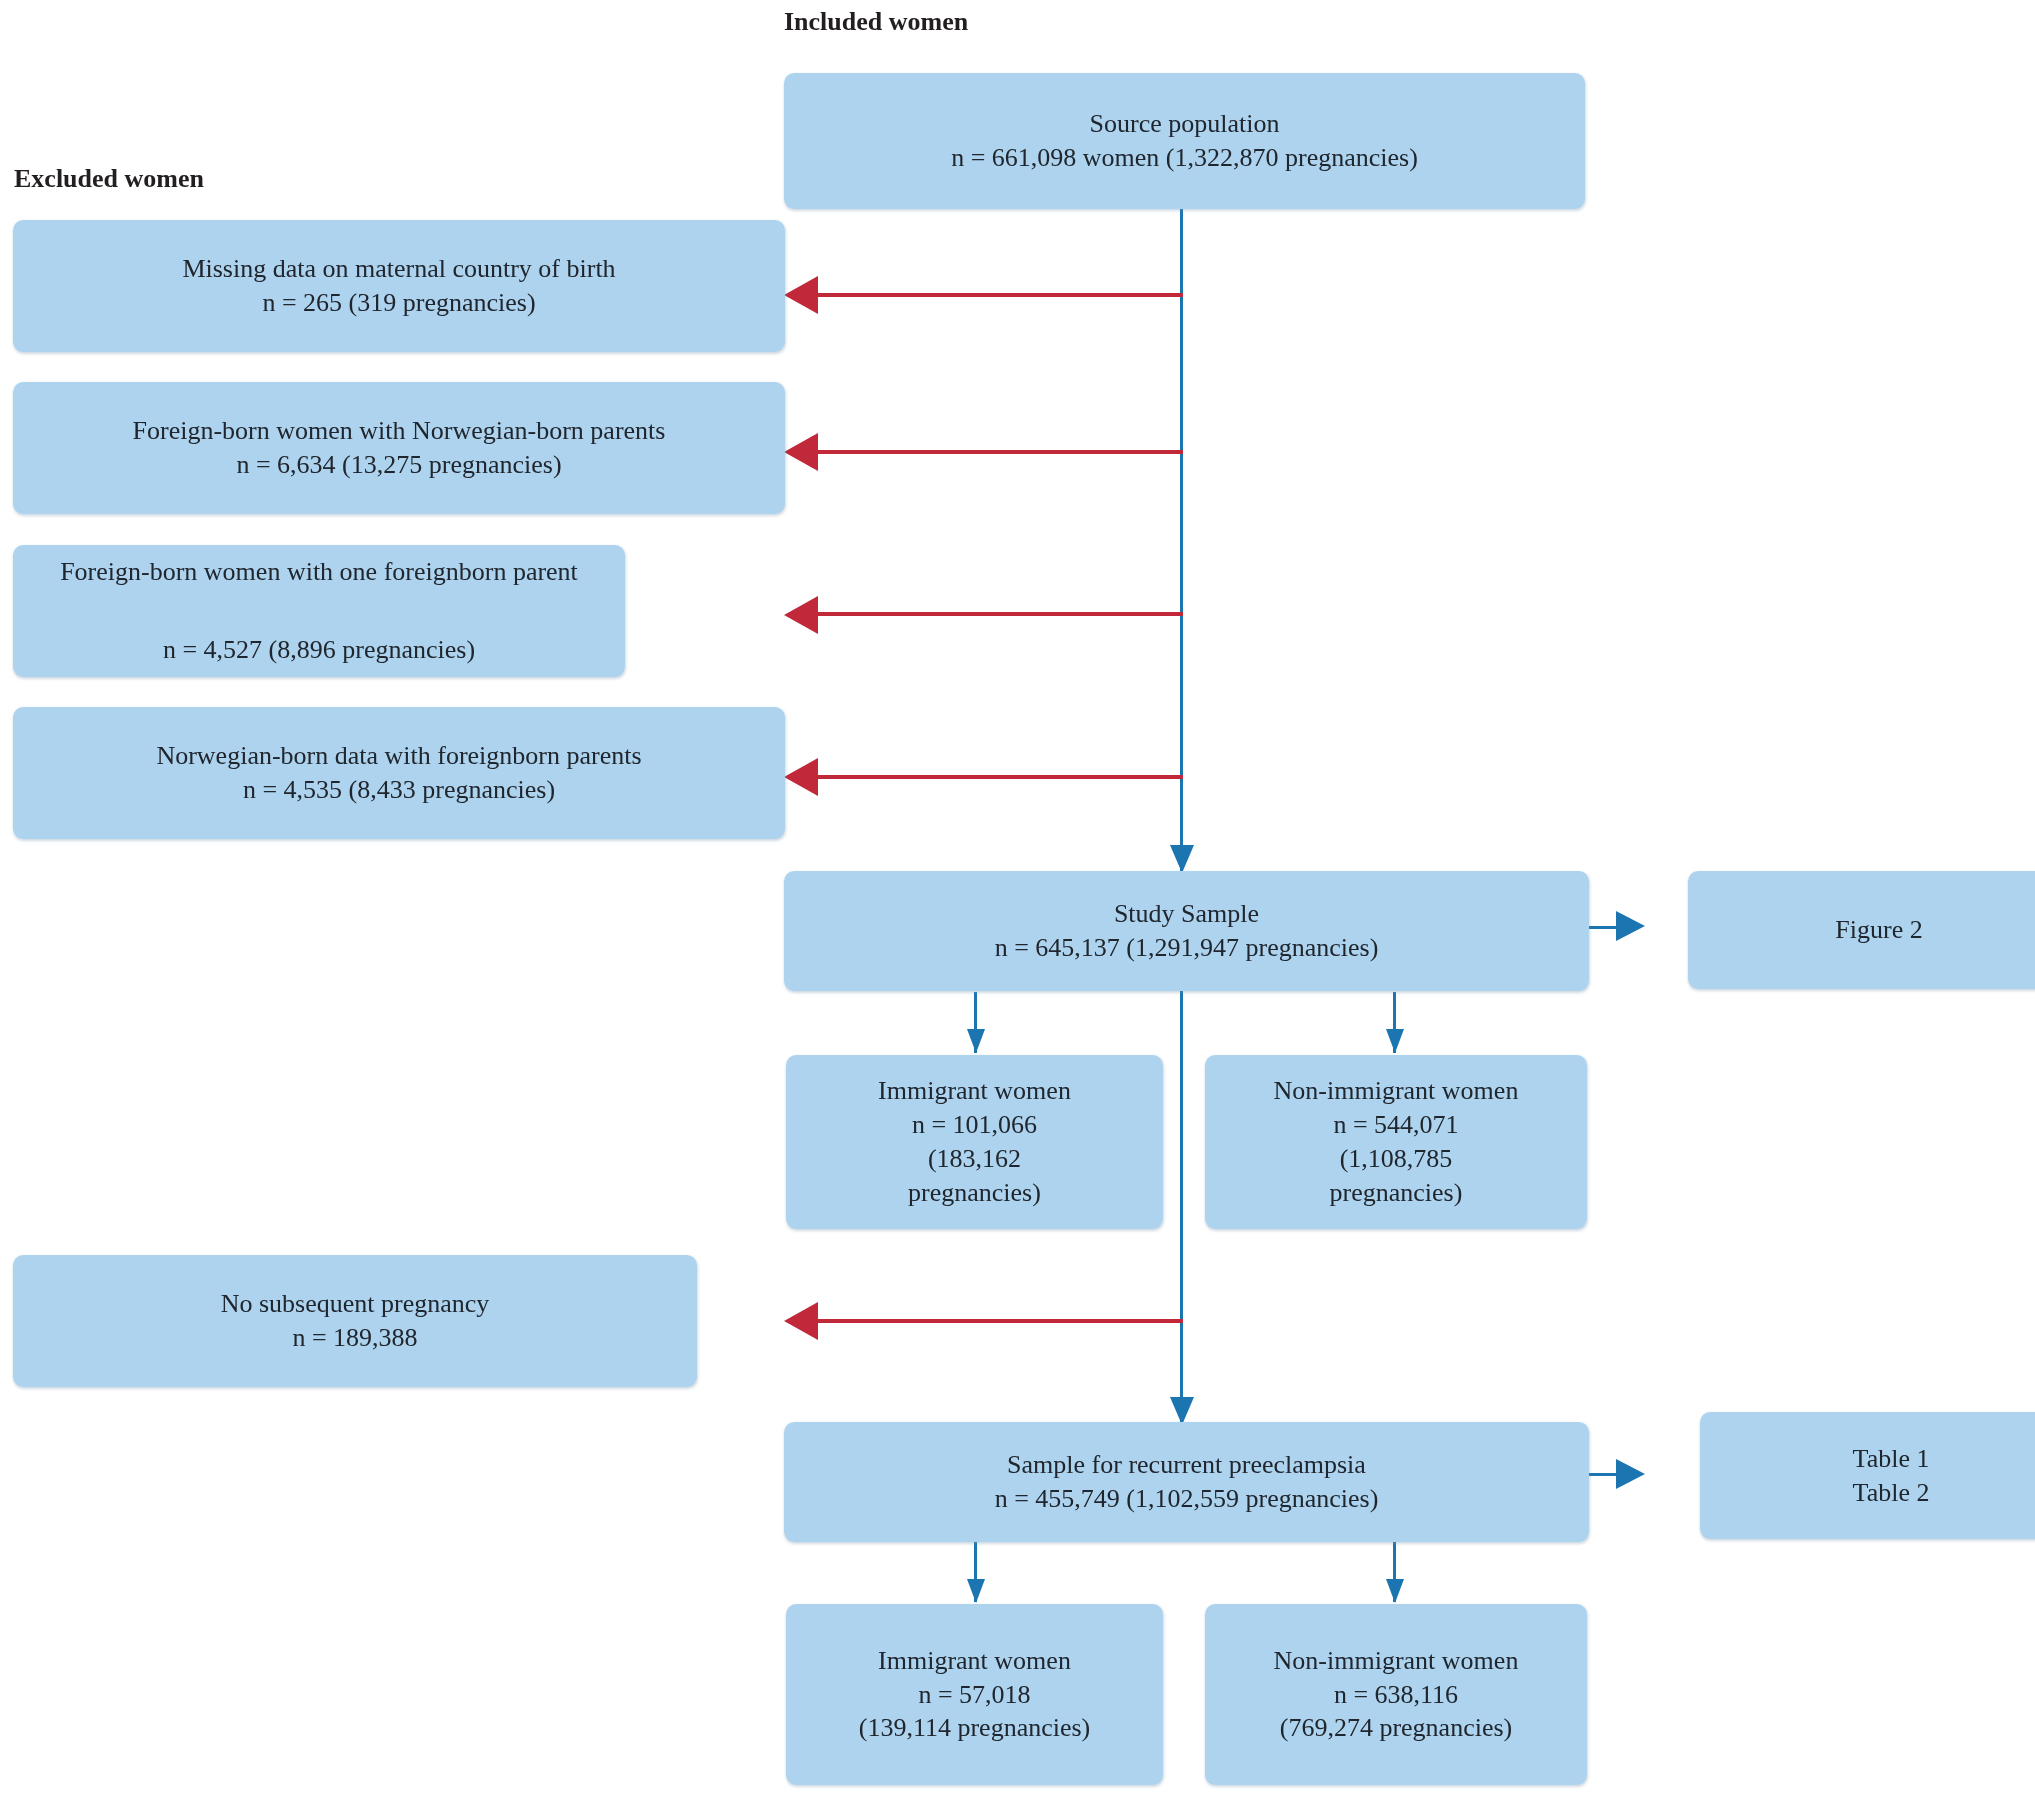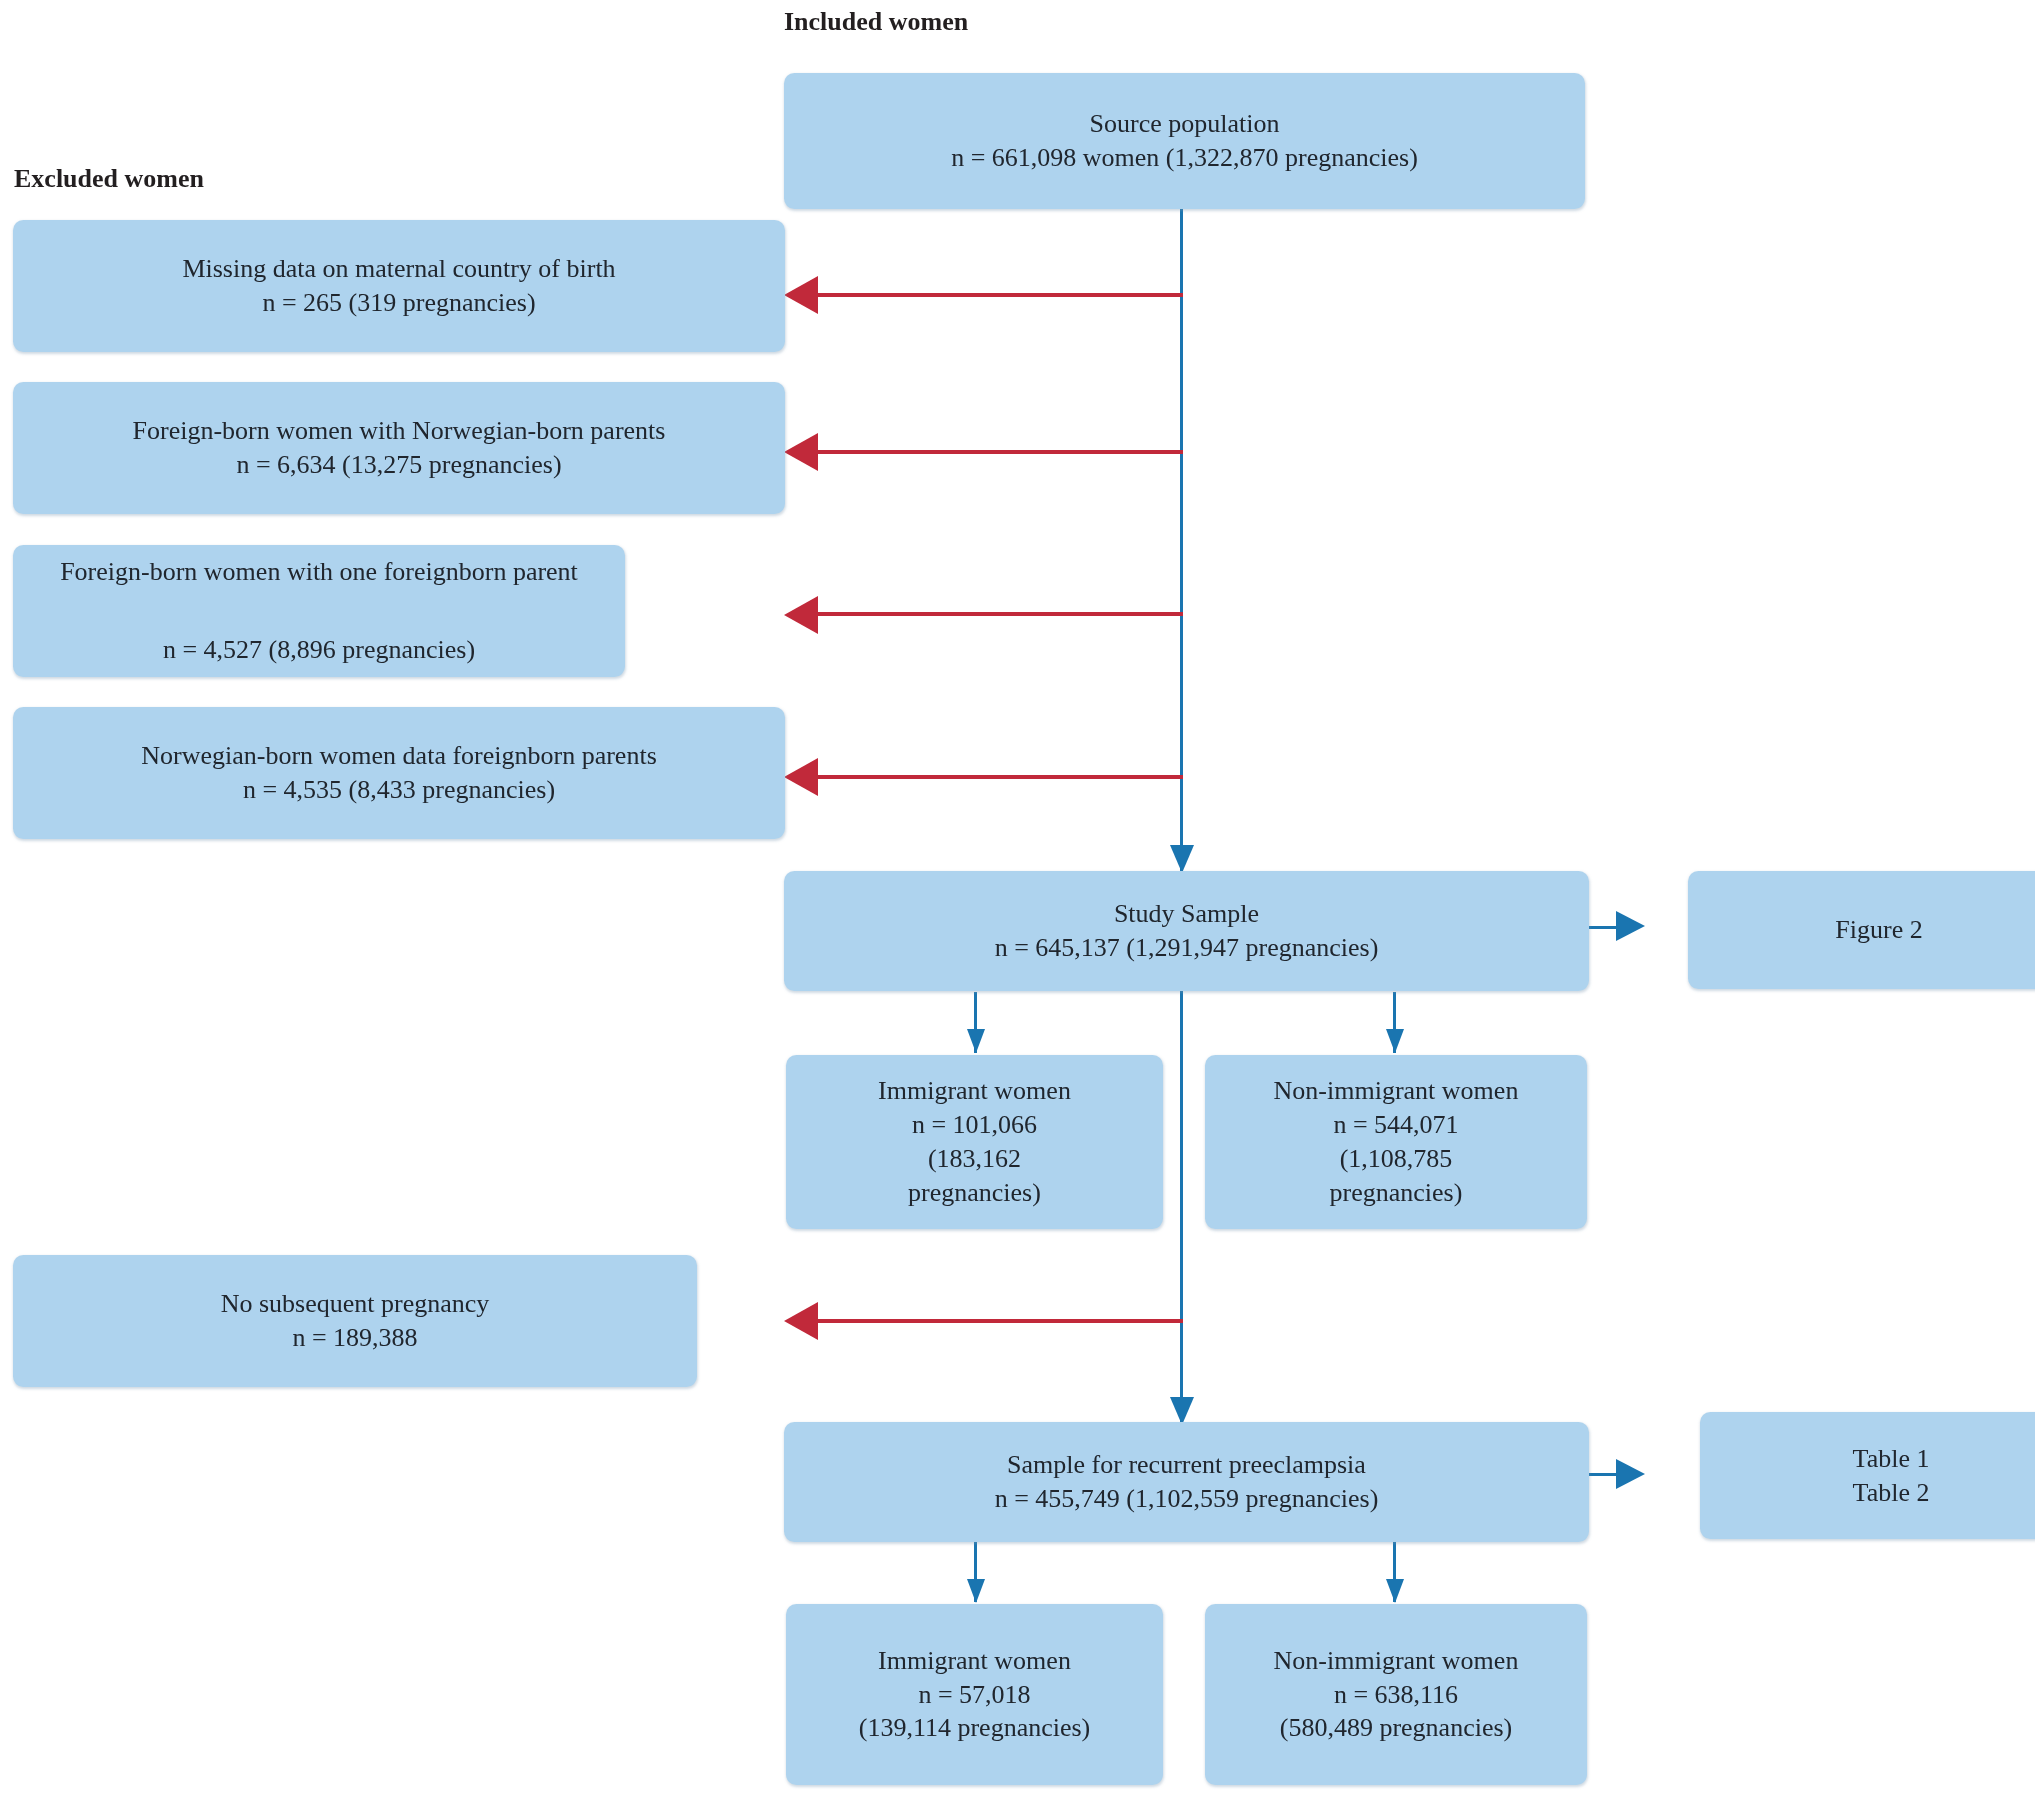--- a/index.html
+++ b/index.html
@@ -133,7 +133,7 @@
   </div>
 
   <div class="node" style="left:13px; top:707px; width:772px; height:132px;">
-    <span class="ln">Norwegian-born women data foreignborn parents</span>
+    <span class="ln">Norwegian-born data with foreignborn parents</span>
     <span class="ln">n = 4,535 (8,433 pregnancies)</span>
   </div>
 

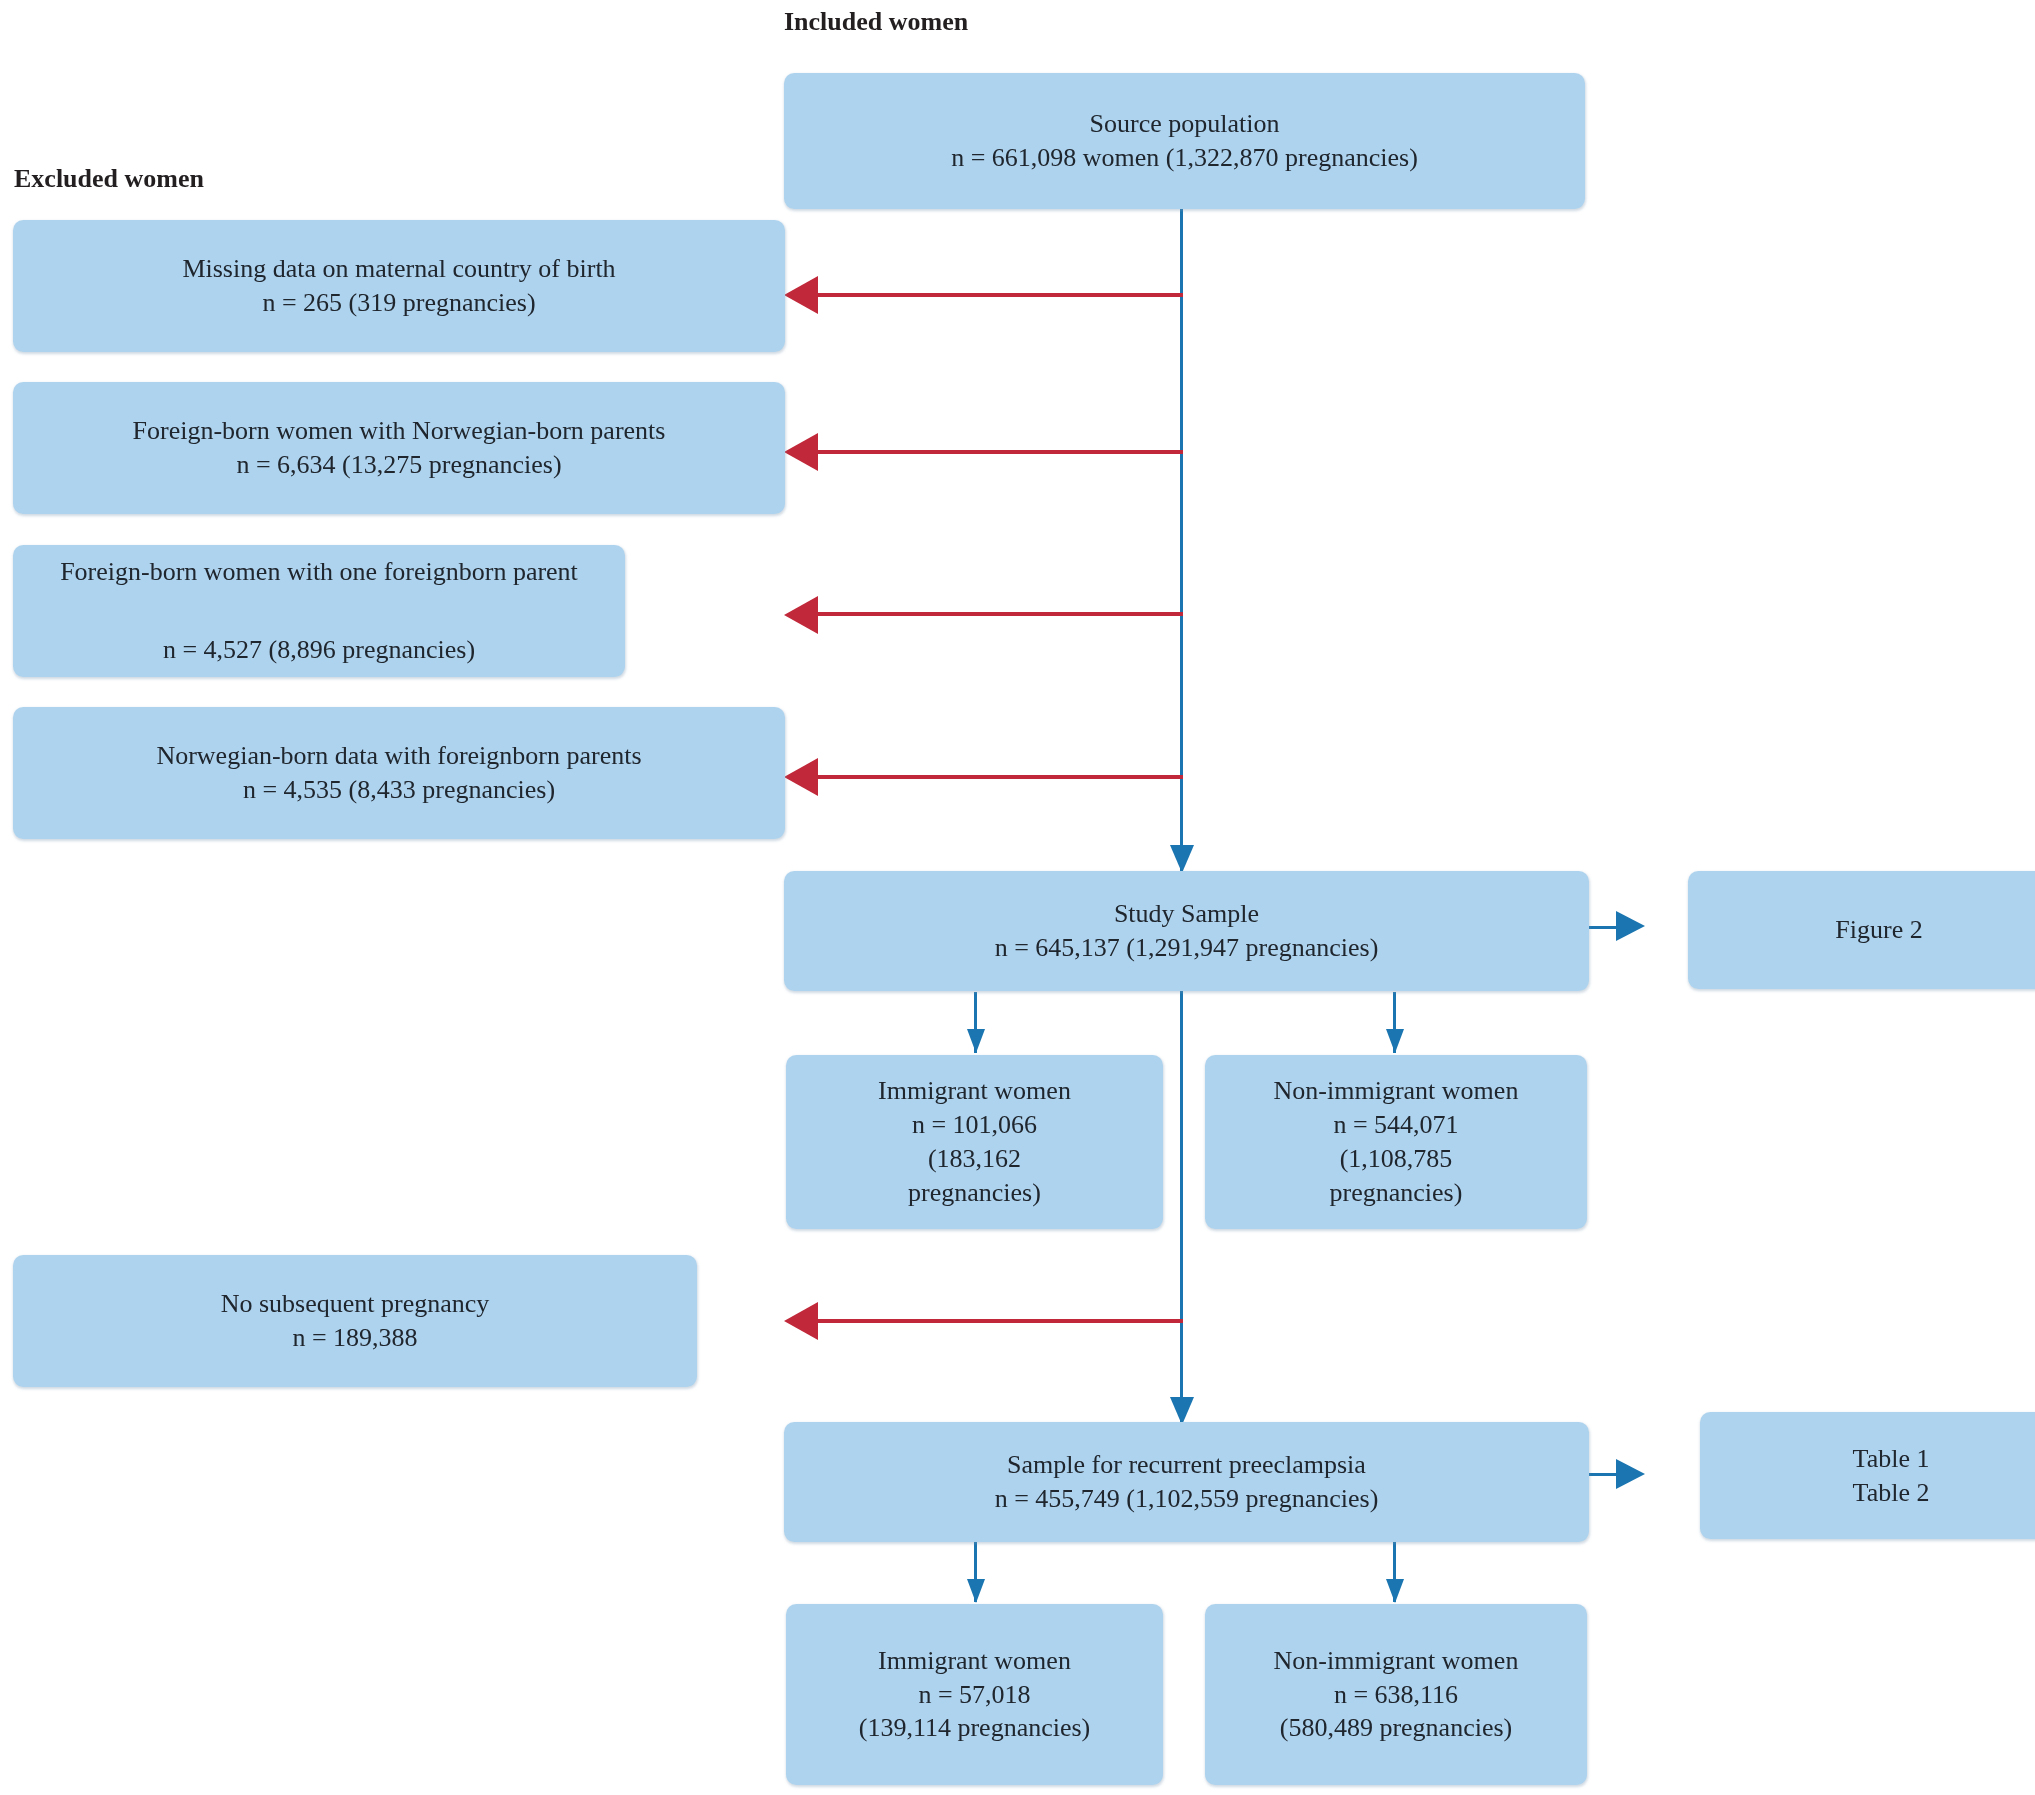--- a/index.html
+++ b/index.html
@@ -184,7 +184,7 @@
   <div class="node" style="left:1205px; top:1604px; width:382px; height:181px;">
     <span class="ln">Non-immigrant women</span>
     <span class="ln">n = 638,116</span>
-    <span class="ln">(580,489 pregnancies)</span>
+    <span class="ln">(769,274 pregnancies)</span>
   </div>
 
 </div>

